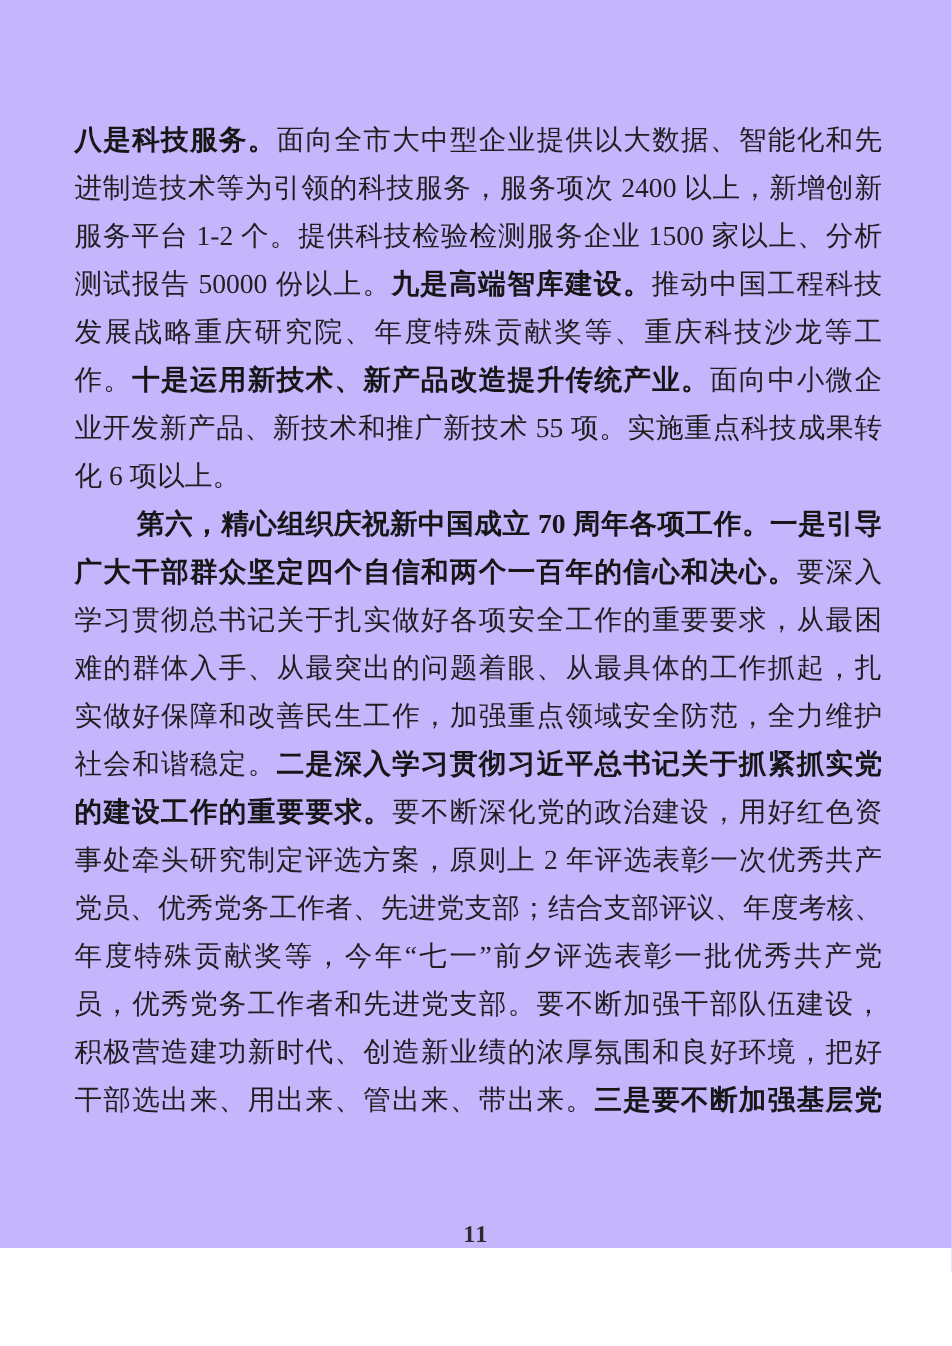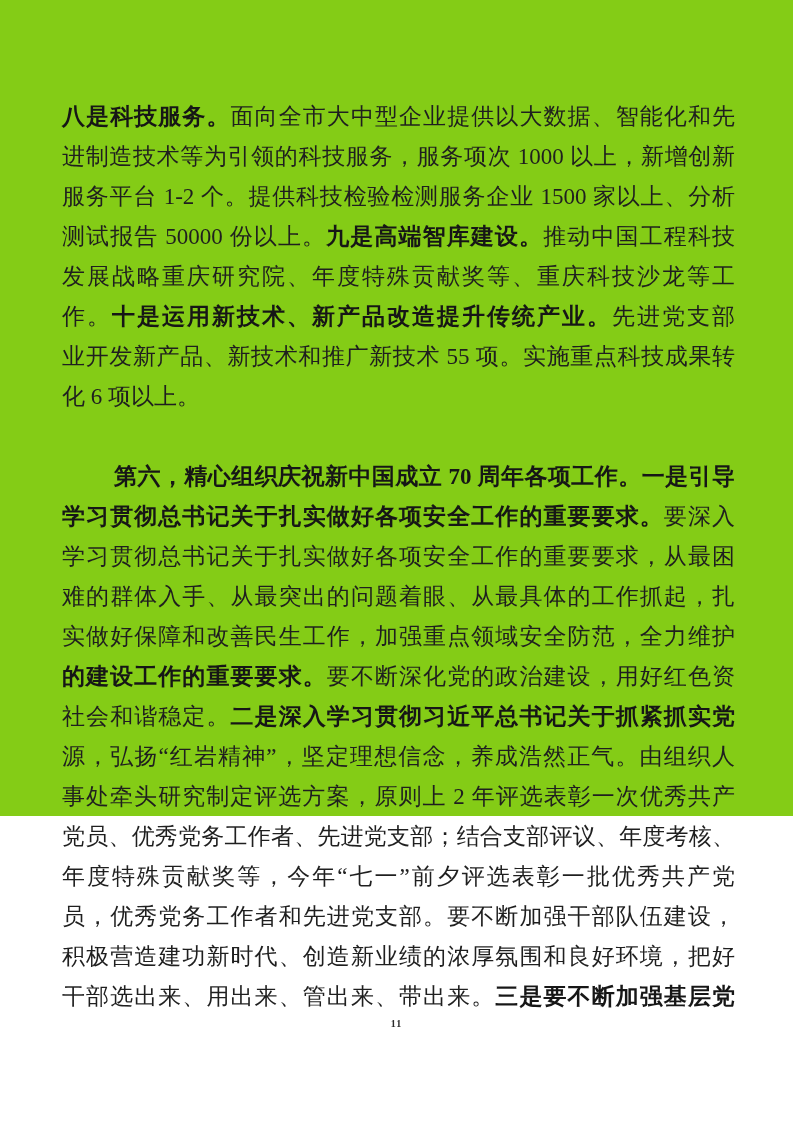--- a/index.html
+++ b/index.html
@@ -12,8 +12,8 @@
   }
   .page {
     position: absolute; left: 0; top: 0;
-    width: 793px; height: 816px;
-    background: #84cc16;
+    width: 793px; height: 1040px;
+    background: #c4b5fd;
     font-family: Liberation Serif, serif;
   }
   .doc-body {

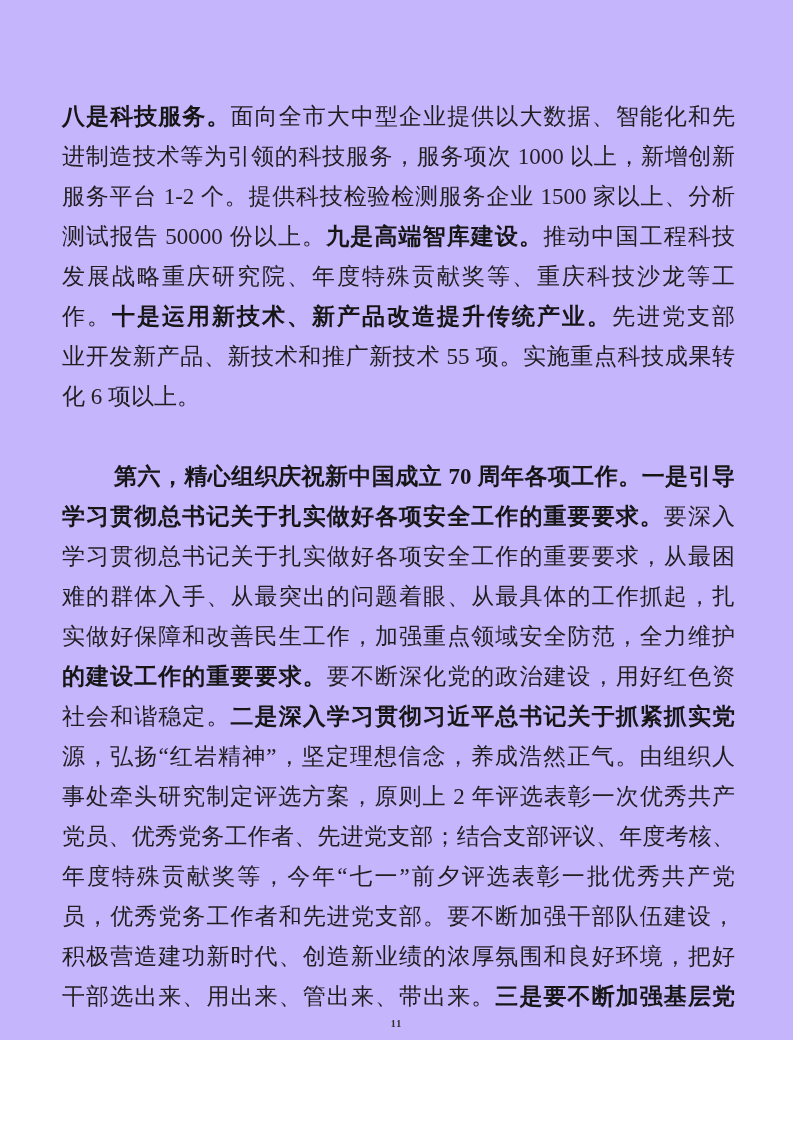--- a/index.html
+++ b/index.html
@@ -61,7 +61,7 @@
   <div class="doc-body" style="color: rgb(31, 31, 31);">
     <div id="doc-lines">
         <div class="line"><span class="seg-bold" style="color: rgb(22, 22, 22);">八是科技服务。</span><span class="seg-regular">面向全市大中型企业提供以大数据、智能化和先</span></div>
-        <div class="line"><span class="seg-regular">进制造技术等为引领的科技服务，服务项次 1000 以上，新增创新</span></div>
+        <div class="line"><span class="seg-regular">进制造技术等为引领的科技服务，服务项次 2400 以上，新增创新</span></div>
         <div class="line"><span class="seg-regular">服务平台 1-2 个。提供科技检验检测服务企业 1500 家以上、分析</span></div>
         <div class="line"><span class="seg-regular">测试报告 50000 份以上。</span><span class="seg-bold" style="color: rgb(22, 22, 22);">九是高端智库建设。</span><span class="seg-regular">推动中国工程科技</span></div>
         <div class="line"><span class="seg-regular">发展战略重庆研究院、年度特殊贡献奖等、重庆科技沙龙等工</span></div>

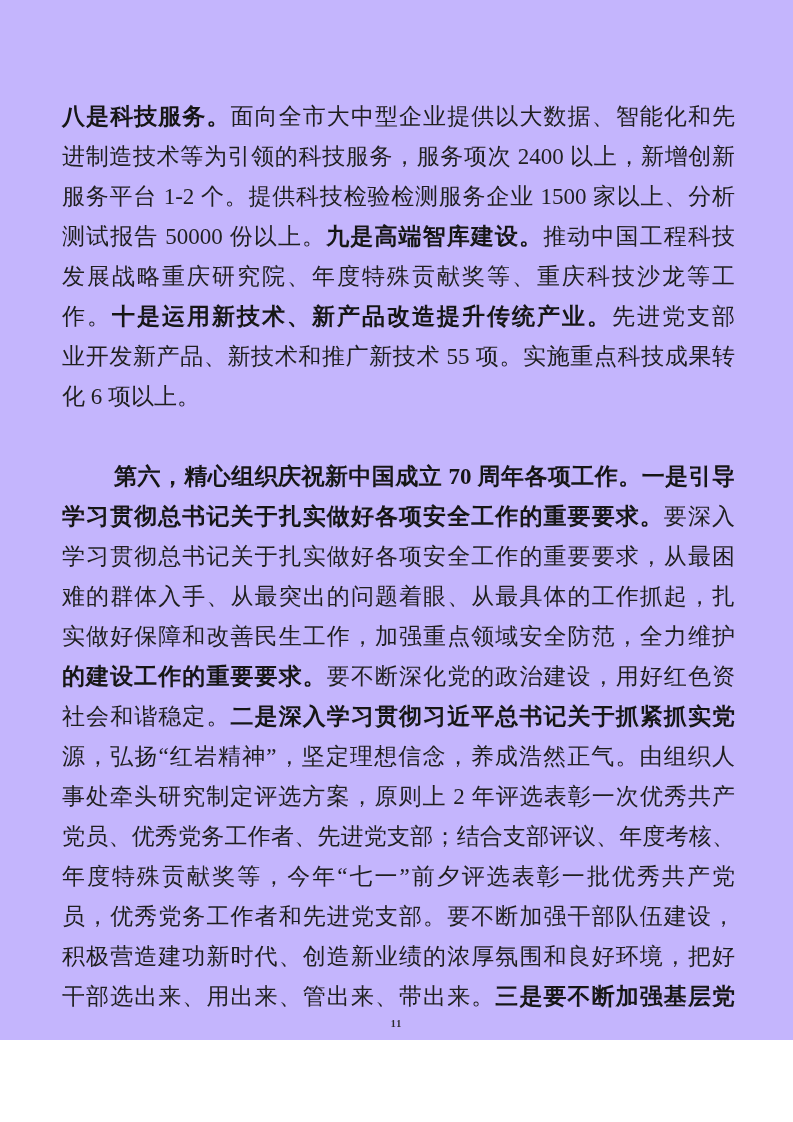--- a/index.html
+++ b/index.html
@@ -65,7 +65,7 @@
         <div class="line"><span class="seg-regular">服务平台 1-2 个。提供科技检验检测服务企业 1500 家以上、分析</span></div>
         <div class="line"><span class="seg-regular">测试报告 50000 份以上。</span><span class="seg-bold" style="color: rgb(22, 22, 22);">九是高端智库建设。</span><span class="seg-regular">推动中国工程科技</span></div>
         <div class="line"><span class="seg-regular">发展战略重庆研究院、年度特殊贡献奖等、重庆科技沙龙等工</span></div>
-        <div class="line"><span class="seg-regular">作。</span><span class="seg-bold" style="color: rgb(22, 22, 22);">十是运用新技术、新产品改造提升传统产业。</span><span class="seg-regular">先进党支部</span></div>
+        <div class="line"><span class="seg-regular">作。</span><span class="seg-bold" style="color: rgb(22, 22, 22);">十是运用新技术、新产品改造提升传统产业。</span><span class="seg-regular">面向中小微企</span></div>
         <div class="line"><span class="seg-regular">业开发新产品、新技术和推广新技术 55 项。实施重点科技成果转</span></div>
         <div class="line last"><span class="seg-regular">化 6 项以上。</span></div>
         <div class="line indent"><span class="seg-bold" style="color: rgb(22, 22, 22);">第六，精心组织庆祝新中国成立 70 周年各项工作。一是引导</span></div>

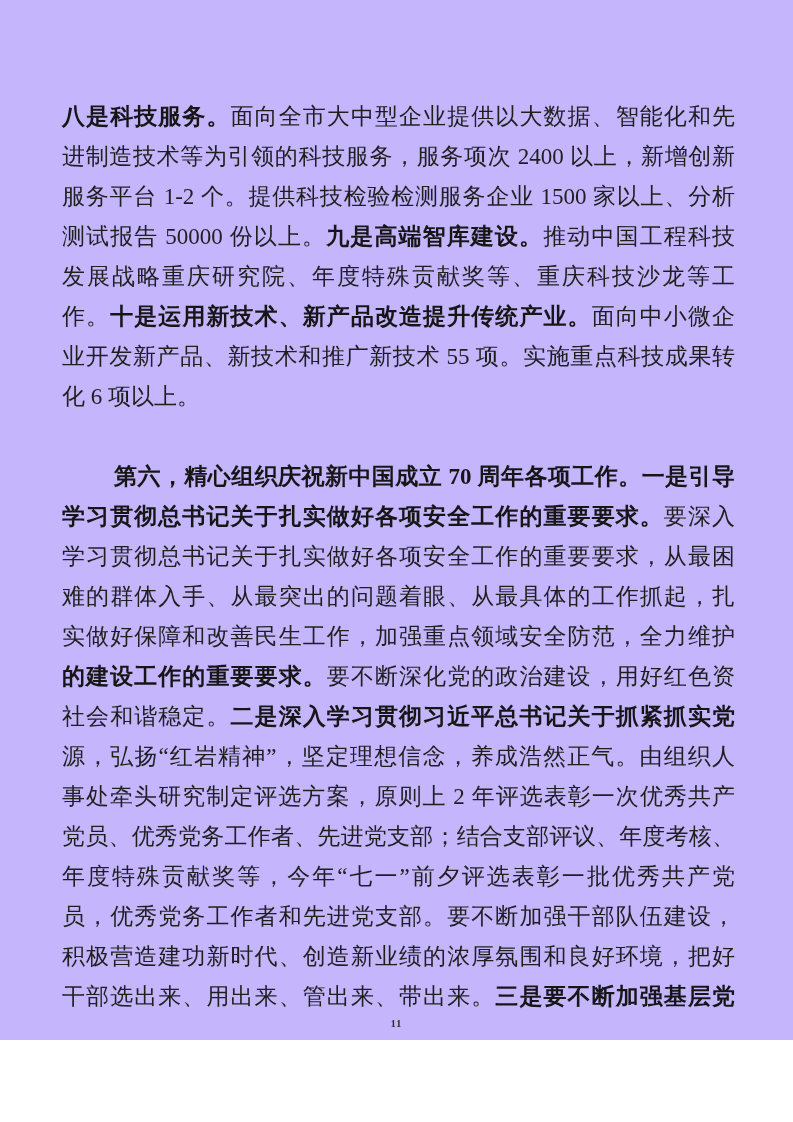--- a/index.html
+++ b/index.html
@@ -37,7 +37,6 @@
   }
   .line.indent {
     text-indent: 52px;
-    margin-top: 40px;
   }
   .seg-bold {
     font-weight: bold;

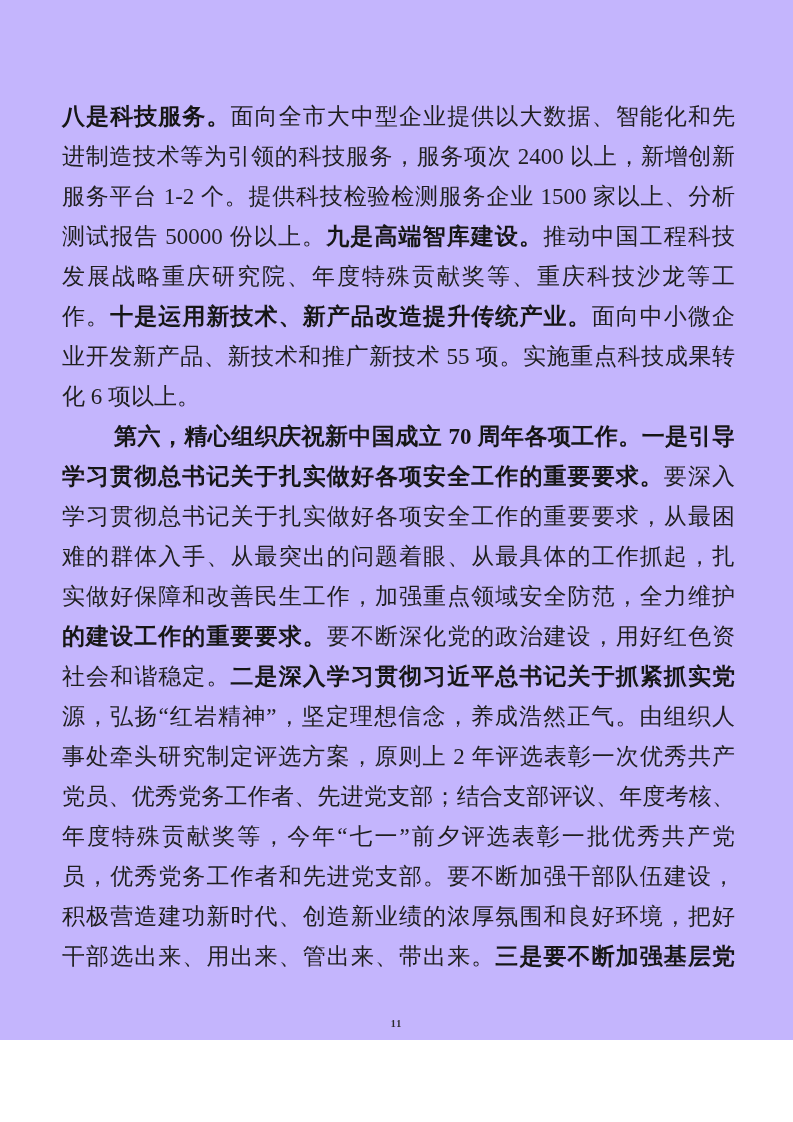--- a/index.html
+++ b/index.html
@@ -68,7 +68,7 @@
         <div class="line"><span class="seg-regular">业开发新产品、新技术和推广新技术 55 项。实施重点科技成果转</span></div>
         <div class="line last"><span class="seg-regular">化 6 项以上。</span></div>
         <div class="line indent"><span class="seg-bold" style="color: rgb(22, 22, 22);">第六，精心组织庆祝新中国成立 70 周年各项工作。一是引导</span></div>
-        <div class="line"><span class="seg-bold" style="color: rgb(22, 22, 22);">学习贯彻总书记关于扎实做好各项安全工作的重要要求。</span><span class="seg-regular">要深入</span></div>
+        <div class="line"><span class="seg-bold" style="color: rgb(22, 22, 22);">广大干部群众坚定四个自信和两个一百年的信心和决心。</span><span class="seg-regular">要深入</span></div>
         <div class="line"><span class="seg-regular">学习贯彻总书记关于扎实做好各项安全工作的重要要求，从最困</span></div>
         <div class="line"><span class="seg-regular">难的群体入手、从最突出的问题着眼、从最具体的工作抓起，扎</span></div>
         <div class="line"><span class="seg-regular">实做好保障和改善民生工作，加强重点领域安全防范，全力维护</span></div>

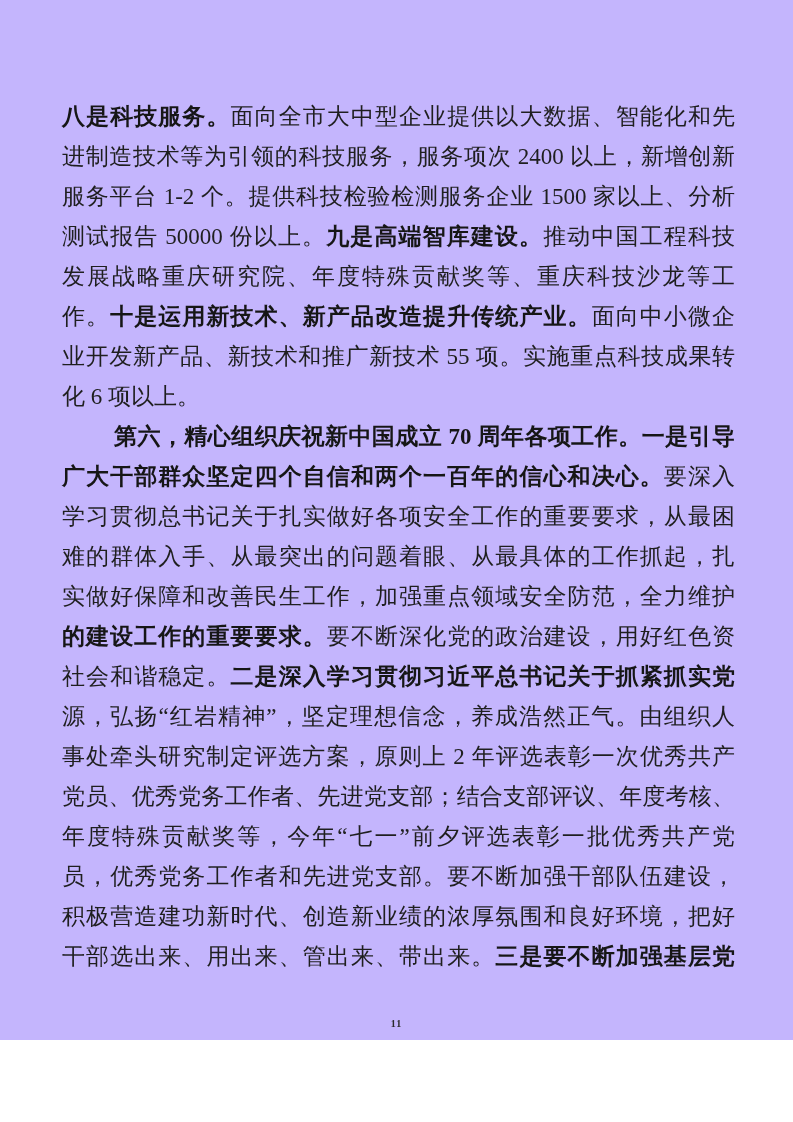--- a/index.html
+++ b/index.html
@@ -72,8 +72,8 @@
         <div class="line"><span class="seg-regular">学习贯彻总书记关于扎实做好各项安全工作的重要要求，从最困</span></div>
         <div class="line"><span class="seg-regular">难的群体入手、从最突出的问题着眼、从最具体的工作抓起，扎</span></div>
         <div class="line"><span class="seg-regular">实做好保障和改善民生工作，加强重点领域安全防范，全力维护</span></div>
+        <div class="line"><span class="seg-regular">社会和谐稳定。</span><span class="seg-bold" style="color: rgb(22, 22, 22);">二是深入学习贯彻习近平总书记关于抓紧抓实党</span></div>
         <div class="line"><span class="seg-bold" style="color: rgb(22, 22, 22);">的建设工作的重要要求。</span><span class="seg-regular">要不断深化党的政治建设，用好红色资</span></div>
-        <div class="line"><span class="seg-regular">社会和谐稳定。</span><span class="seg-bold" style="color: rgb(22, 22, 22);">二是深入学习贯彻习近平总书记关于抓紧抓实党</span></div>
         <div class="line"><span class="seg-regular">源，弘扬“红岩精神”，坚定理想信念，养成浩然正气。由组织人</span></div>
         <div class="line"><span class="seg-regular">事处牵头研究制定评选方案，原则上 2 年评选表彰一次优秀共产</span></div>
         <div class="line"><span class="seg-regular">党员、优秀党务工作者、先进党支部；结合支部评议、年度考核、</span></div>

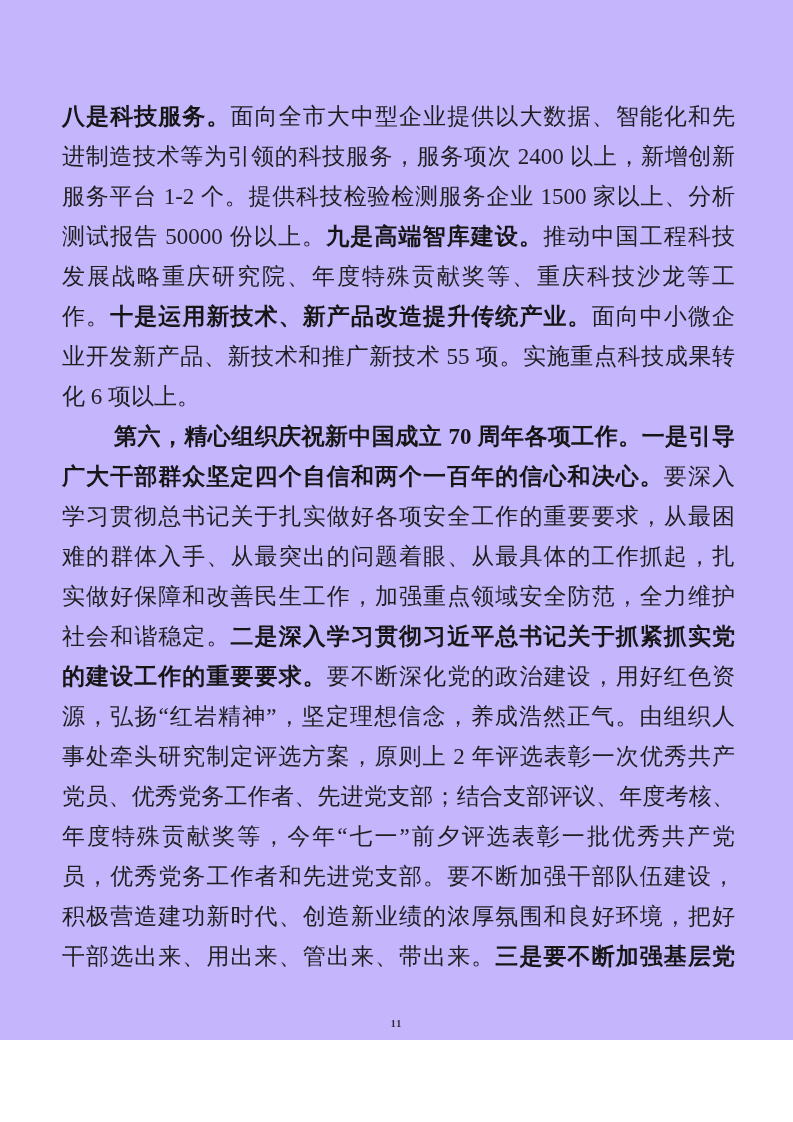--- a/index.html
+++ b/index.html
@@ -74,7 +74,6 @@
         <div class="line"><span class="seg-regular">实做好保障和改善民生工作，加强重点领域安全防范，全力维护</span></div>
         <div class="line"><span class="seg-regular">社会和谐稳定。</span><span class="seg-bold" style="color: rgb(22, 22, 22);">二是深入学习贯彻习近平总书记关于抓紧抓实党</span></div>
         <div class="line"><span class="seg-bold" style="color: rgb(22, 22, 22);">的建设工作的重要要求。</span><span class="seg-regular">要不断深化党的政治建设，用好红色资</span></div>
-        <div class="line"><span class="seg-regular">源，弘扬“红岩精神”，坚定理想信念，养成浩然正气。由组织人</span></div>
         <div class="line"><span class="seg-regular">事处牵头研究制定评选方案，原则上 2 年评选表彰一次优秀共产</span></div>
         <div class="line"><span class="seg-regular">党员、优秀党务工作者、先进党支部；结合支部评议、年度考核、</span></div>
         <div class="line"><span class="seg-regular">年度特殊贡献奖等，今年“七一”前夕评选表彰一批优秀共产党</span></div>

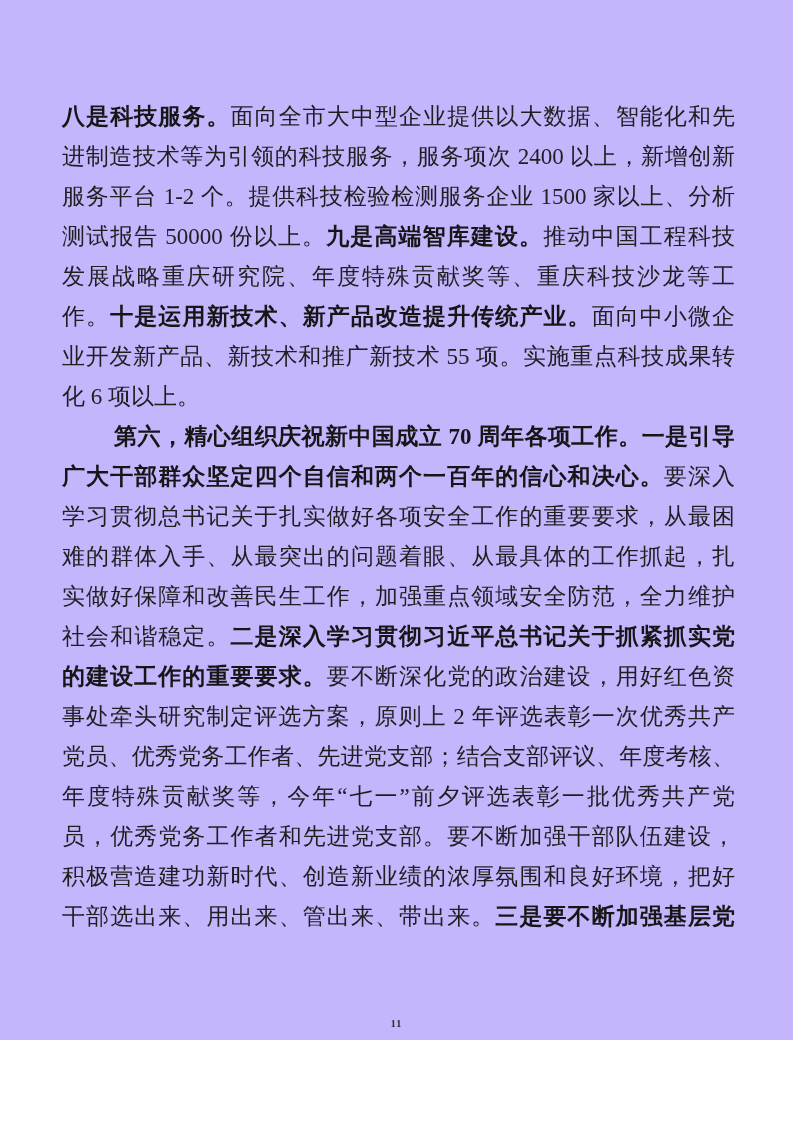--- a/index.html
+++ b/index.html
@@ -47,7 +47,7 @@
     left: 0; top: 1018px;
     width: 100%;
     text-align: center;
-    font-size: 10px;
+    font-size: 20px;
     font-weight: bold;
     color: #2b2b2b;
     letter-spacing: 1px;

